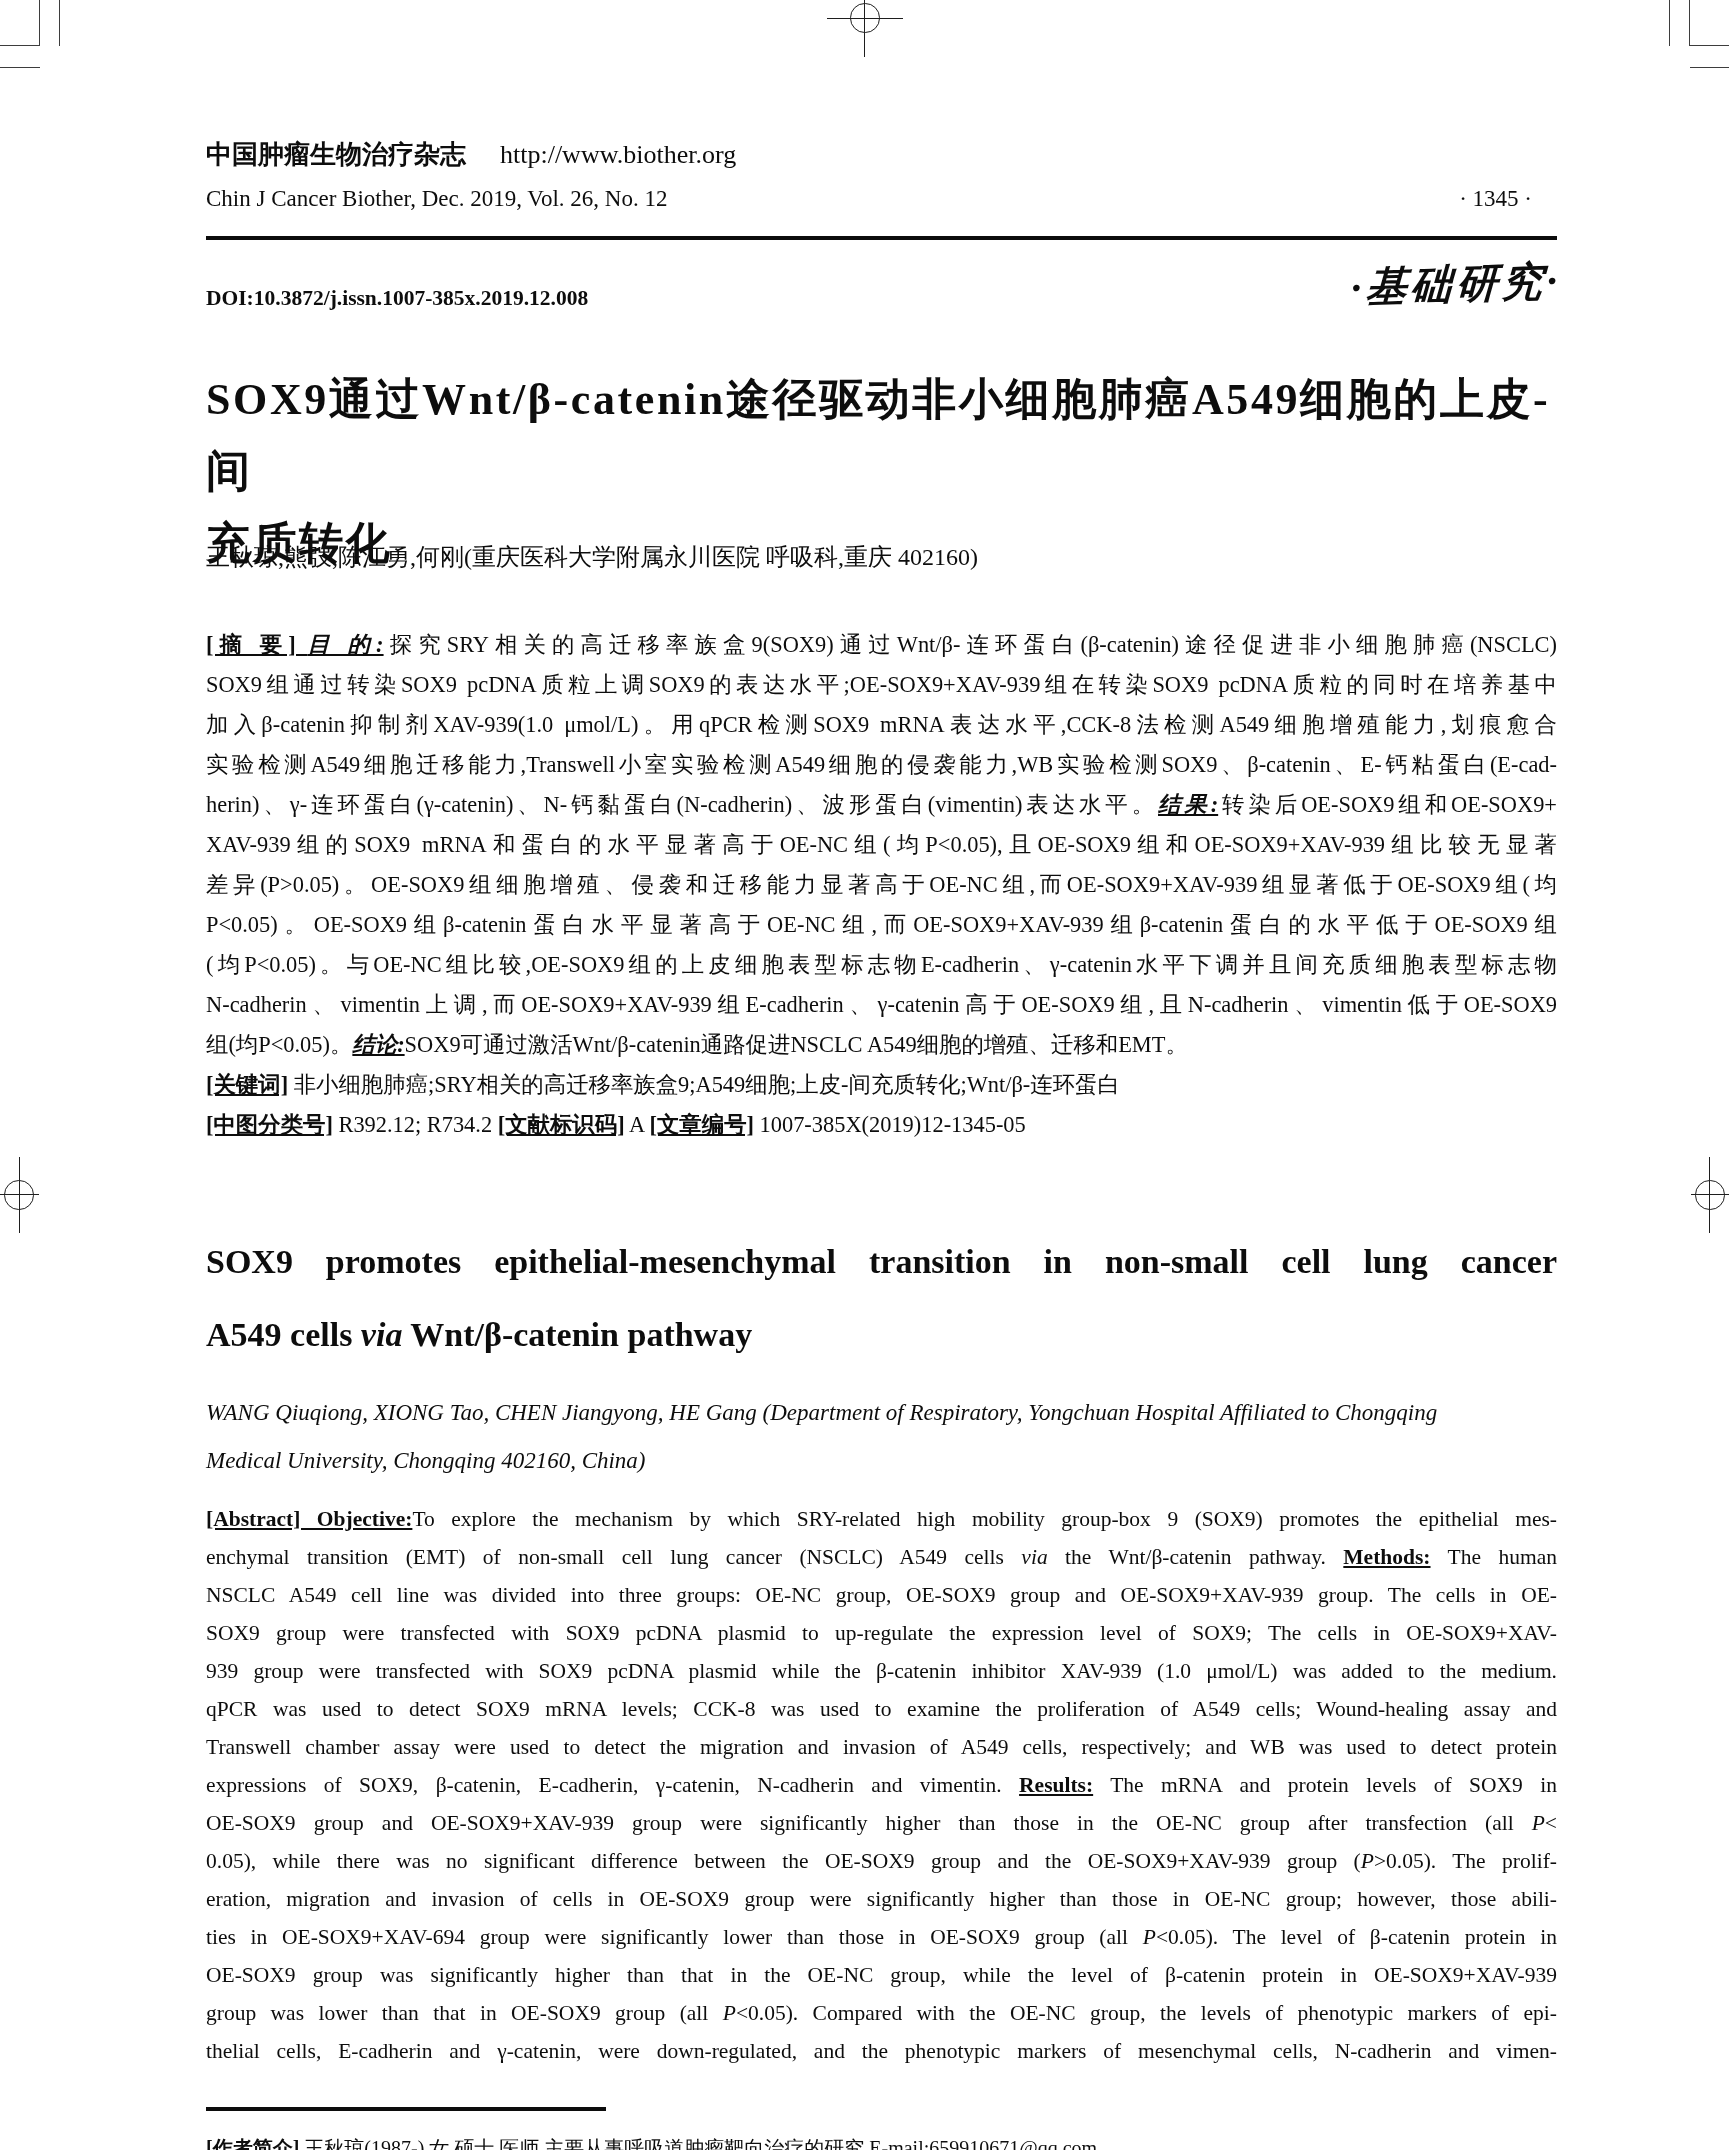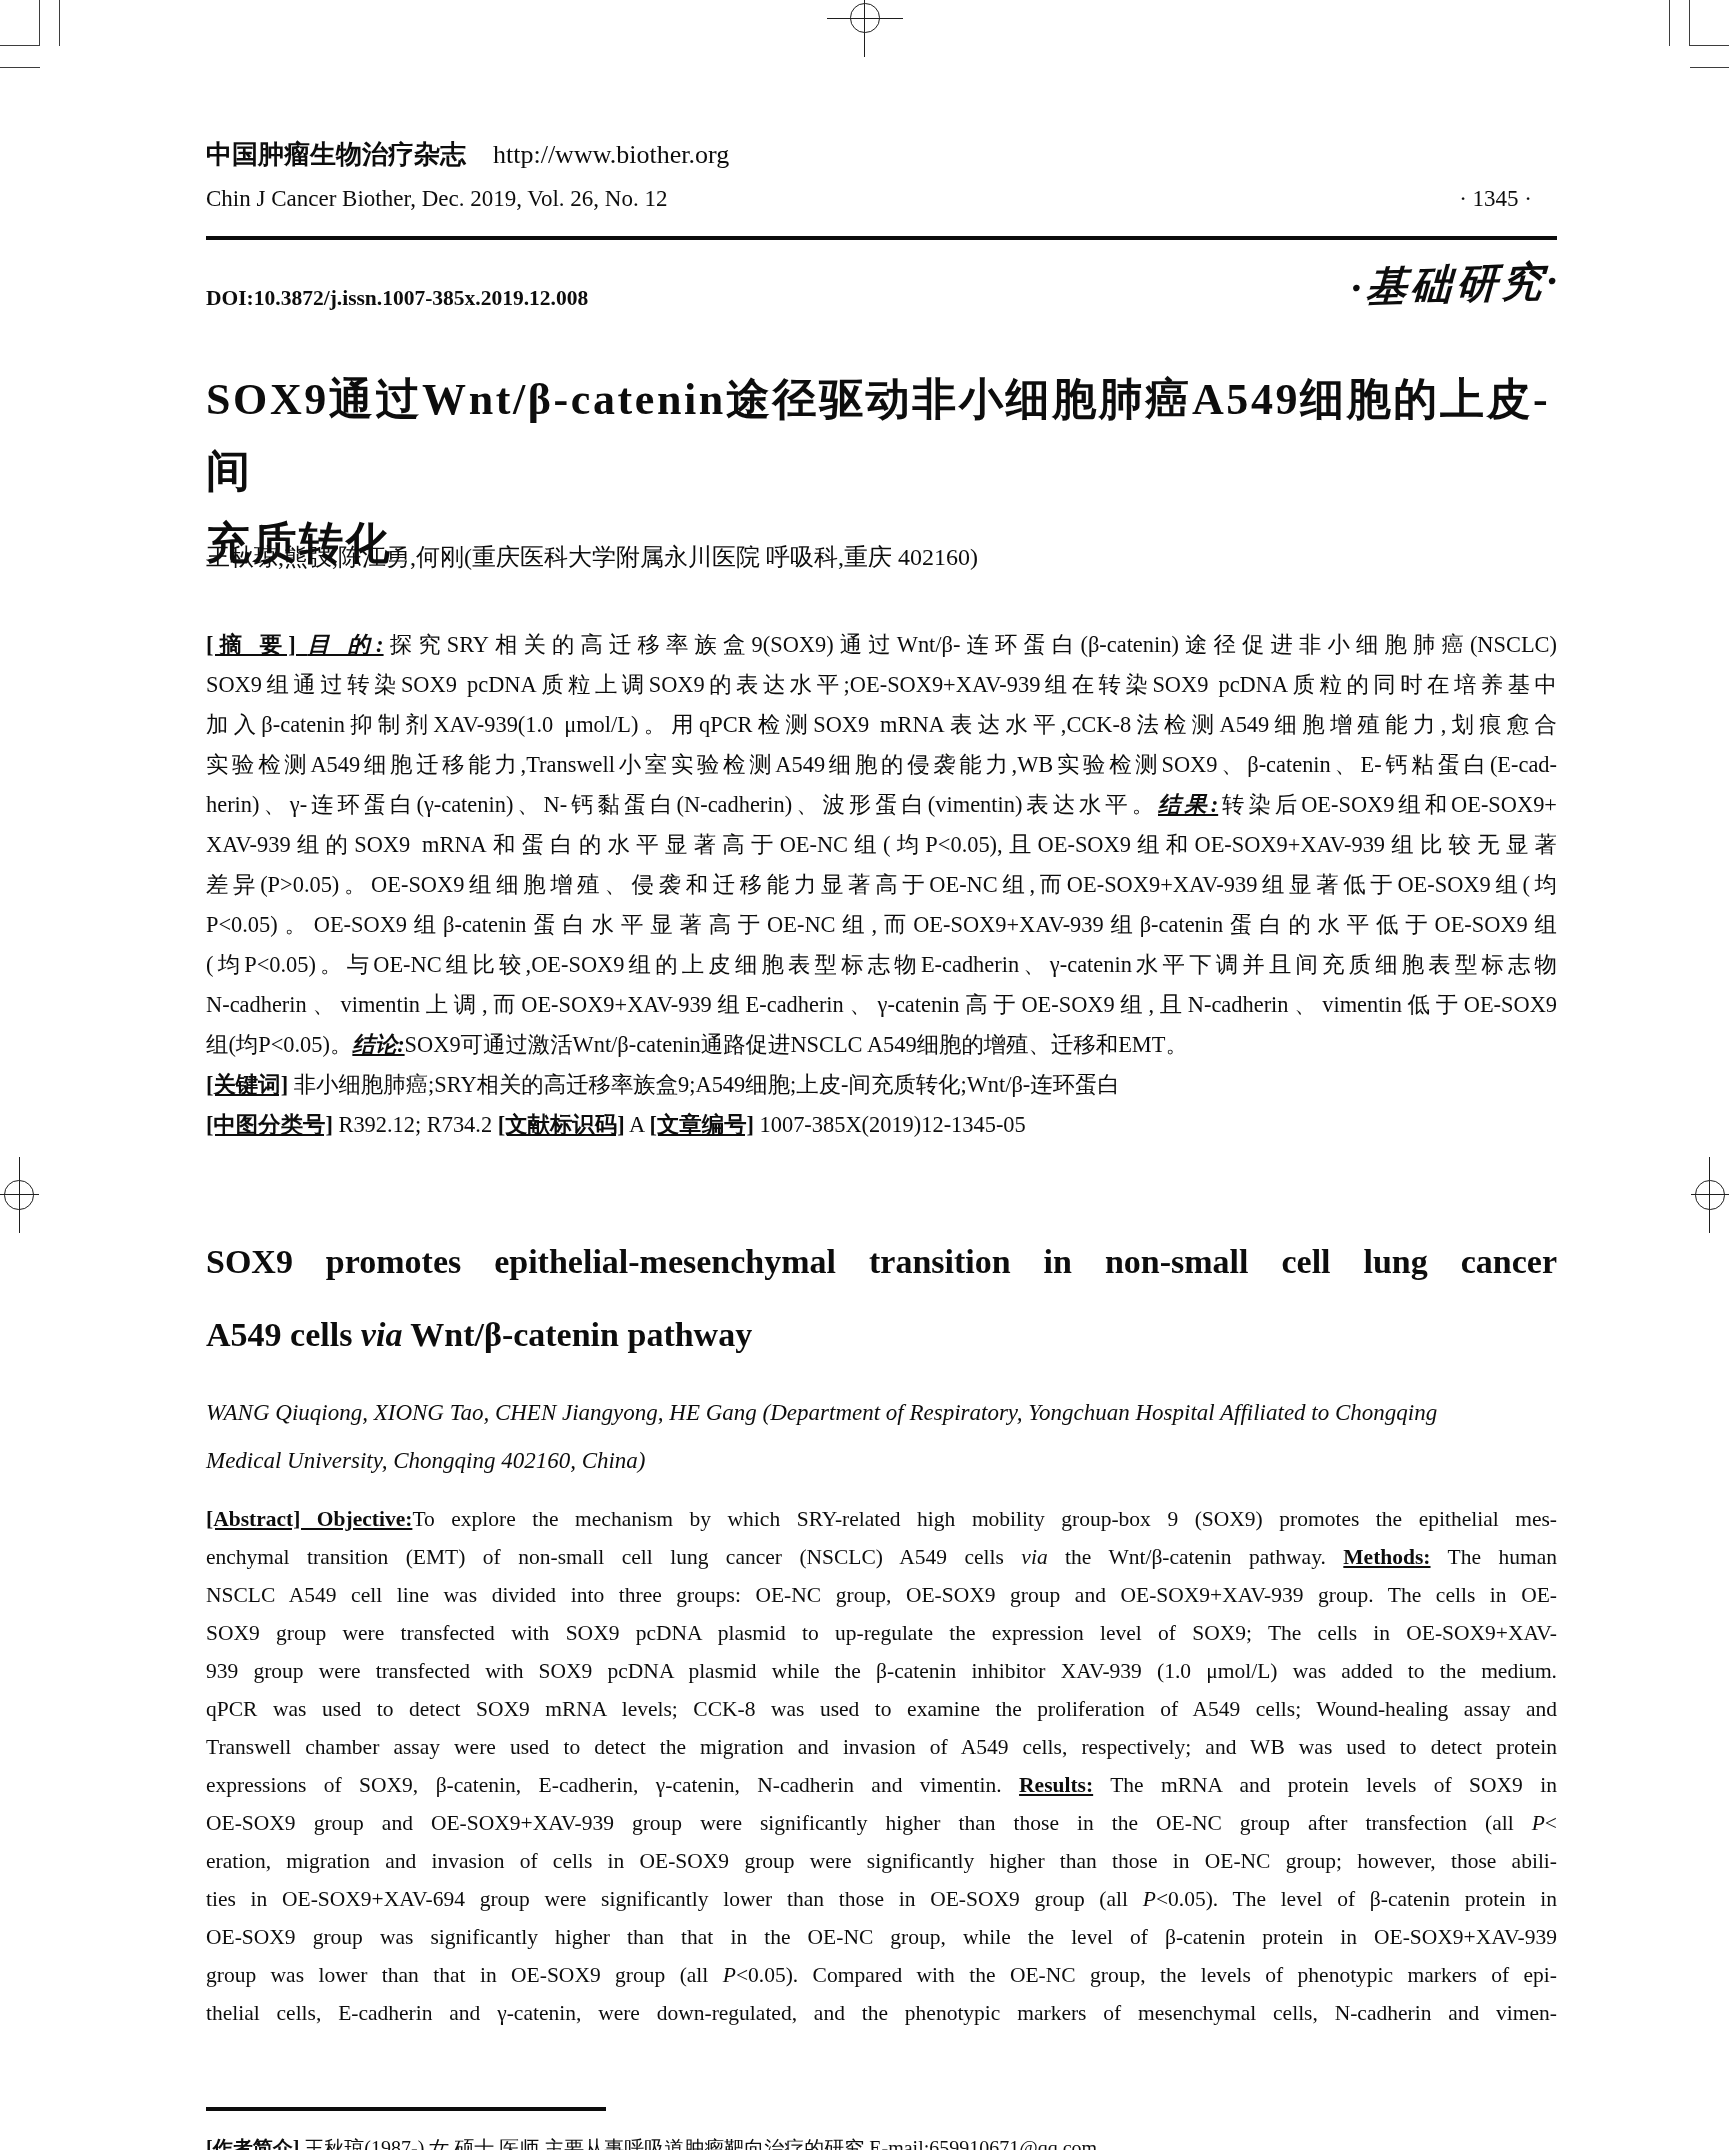--- a/index.html
+++ b/index.html
@@ -12,7 +12,7 @@
   
   .hline1{position:absolute;left:206px;top:137px;font-size:26px;}
   .hline1 .jname{font-weight:700;text-align:right;}
-  .hurl{margin-left:27px;}
+  .hurl{margin-left:34px;}
   .hline2{position:absolute;left:206px;top:186px;width:1351px;font-size:23px;}
   .pagenum{position:absolute;right:25px;top:0;}
   .hrule{position:absolute;left:206px;top:236px;width:1351px;height:3.9px;background:#0c0c0c;}

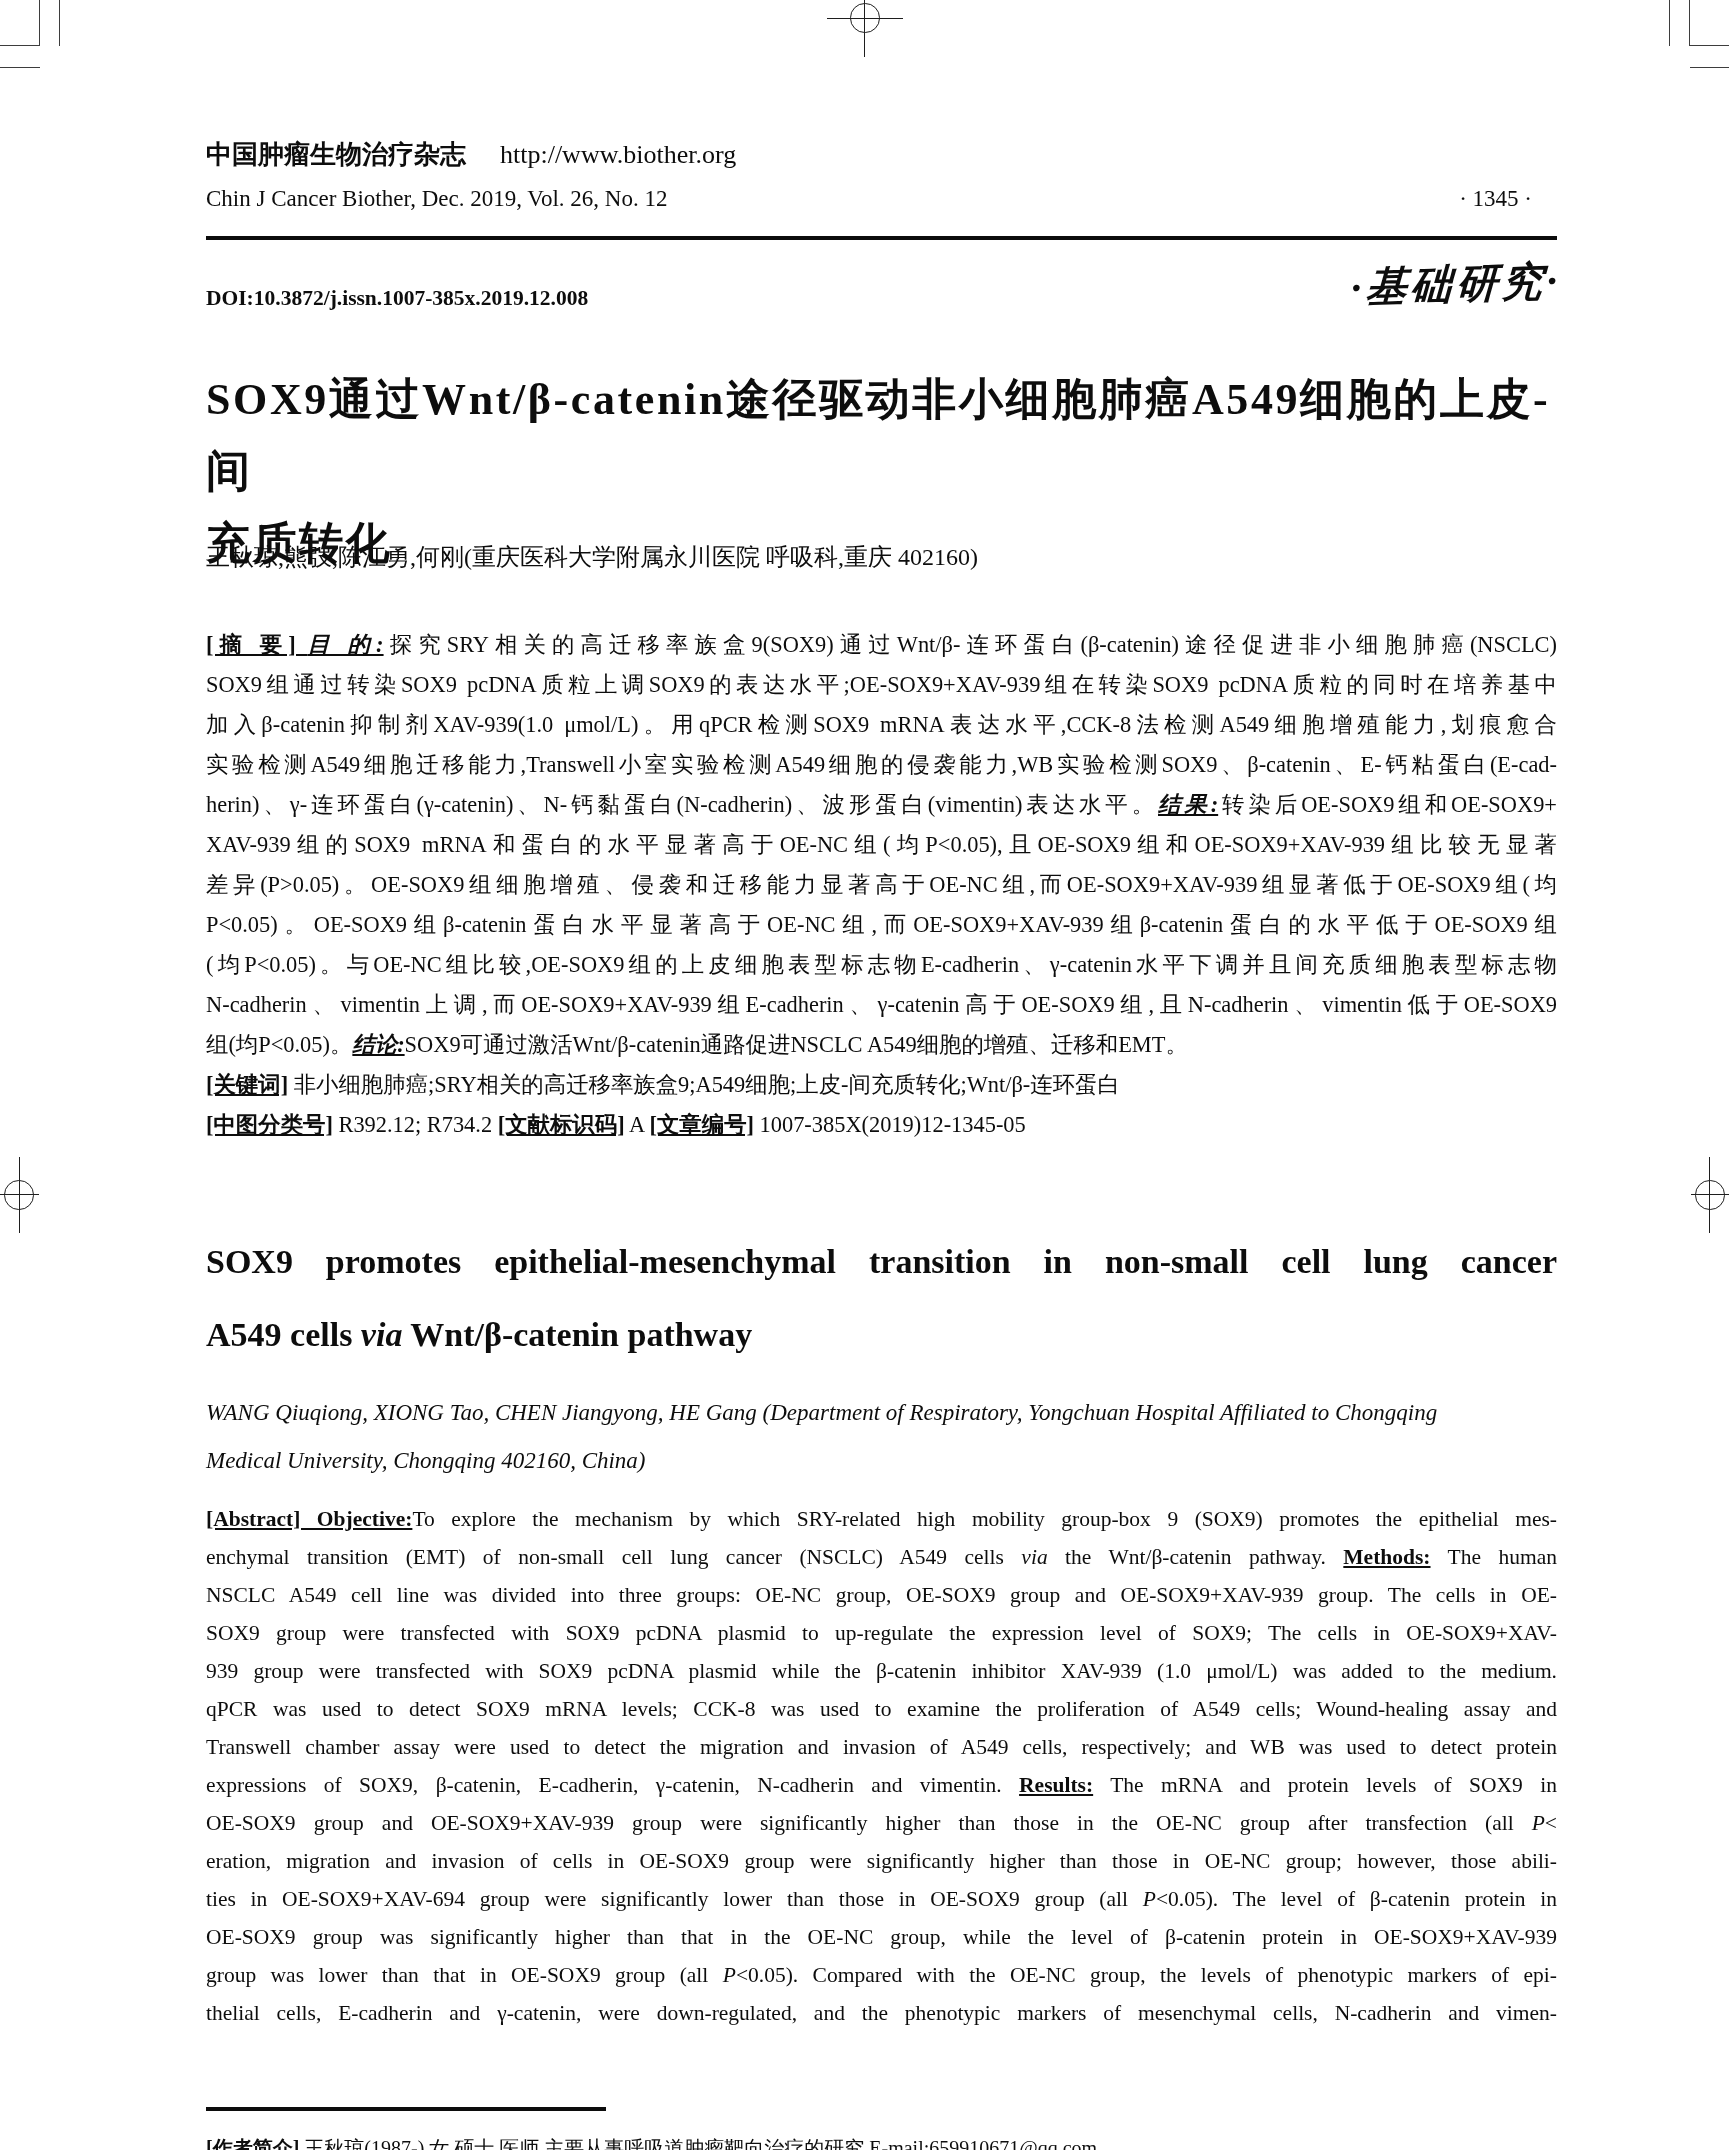--- a/index.html
+++ b/index.html
@@ -117,6 +117,7 @@
       <div class="tline jl"><span>Transwell chamber assay were used to detect the migration and invasion of A549 cells, respectively; and WB was used to detect protein</span></div>
       <div class="tline jl"><span>expressions of SOX9, β-catenin, E-cadherin, γ-catenin, N-cadherin and vimentin. </span><span class="sb">Results:</span><span> The mRNA and protein levels of SOX9 in</span></div>
       <div class="tline jl"><span>OE-SOX9 group and OE-SOX9+XAV-939 group were significantly higher than those in the OE-NC group after transfection (all </span><span class="si">P</span><span>&lt;</span></div>
+      <div class="tline jl"><span>0.05), while there was no significant difference between the OE-SOX9 group and the OE-SOX9+XAV-939 group (</span><span class="si">P</span><span>&gt;0.05). The prolif-</span></div>
       <div class="tline jl"><span>eration, migration and invasion of cells in OE-SOX9 group were significantly higher than those in OE-NC group; however, those abili-</span></div>
       <div class="tline jl"><span>ties in OE-SOX9+XAV-694 group were significantly lower than those in OE-SOX9 group (all </span><span class="si">P</span><span>&lt;0.05). The level of β-catenin protein in</span></div>
       <div class="tline jl"><span>OE-SOX9 group was significantly higher than that in the OE-NC group, while the level of β-catenin protein in OE-SOX9+XAV-939</span></div>

